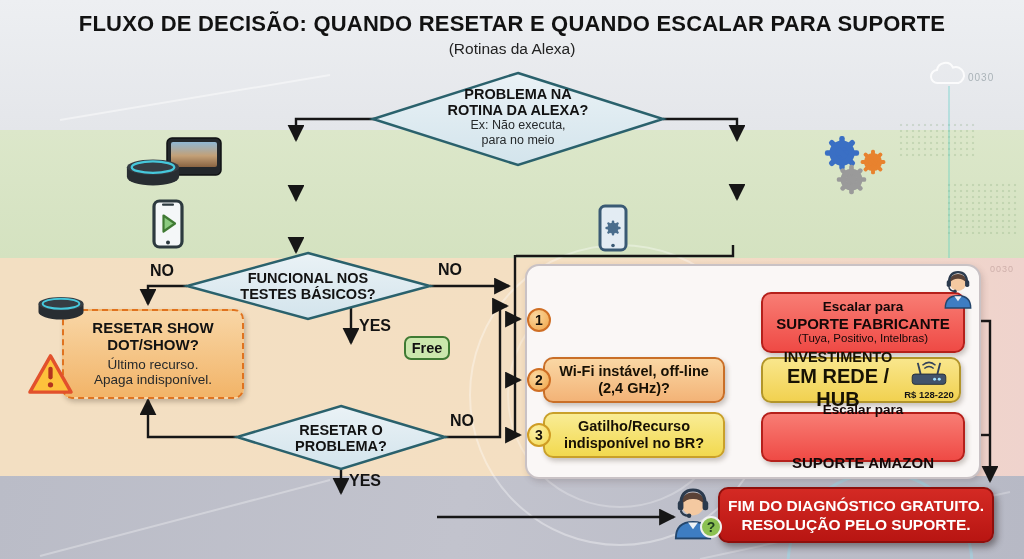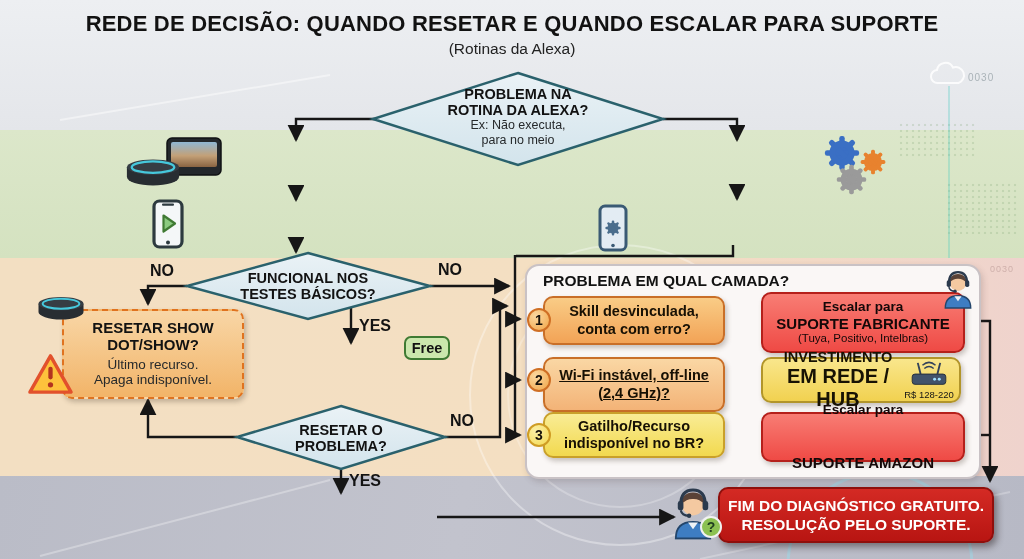--- a/index.html
+++ b/index.html
@@ -44,7 +44,7 @@
   <div class="abs" style="left:968px;top:72px;font-size:10px;color:#aab3b8;z-index:1;letter-spacing:1px;">0030</div>
   <div class="abs" style="left:990px;top:264px;font-size:9px;color:#cfb0ab;z-index:1;letter-spacing:1px;">0030</div>
 
-  <div class="abs title-line" style="left:0;top:12px;width:1024px;text-align:center;font-size:22px;letter-spacing:.2px;z-index:4;">REDE DE DECISÃO: QUANDO RESETAR E QUANDO ESCALAR PARA SUPORTE</div>
+  <div class="abs title-line" style="left:0;top:12px;width:1024px;text-align:center;font-size:22px;letter-spacing:.2px;z-index:4;">FLUXO DE DECISÃO: QUANDO RESETAR E QUANDO ESCALAR PARA SUPORTE</div>
   <div class="abs" style="left:0;top:40px;width:1024px;text-align:center;font-size:15.5px;color:#222;z-index:4;">(Rotinas da Alexa)</div>
 
   <svg class="abs" width="1024" height="559" viewBox="0 0 1024 559" style="left:0;top:0;z-index:2;">

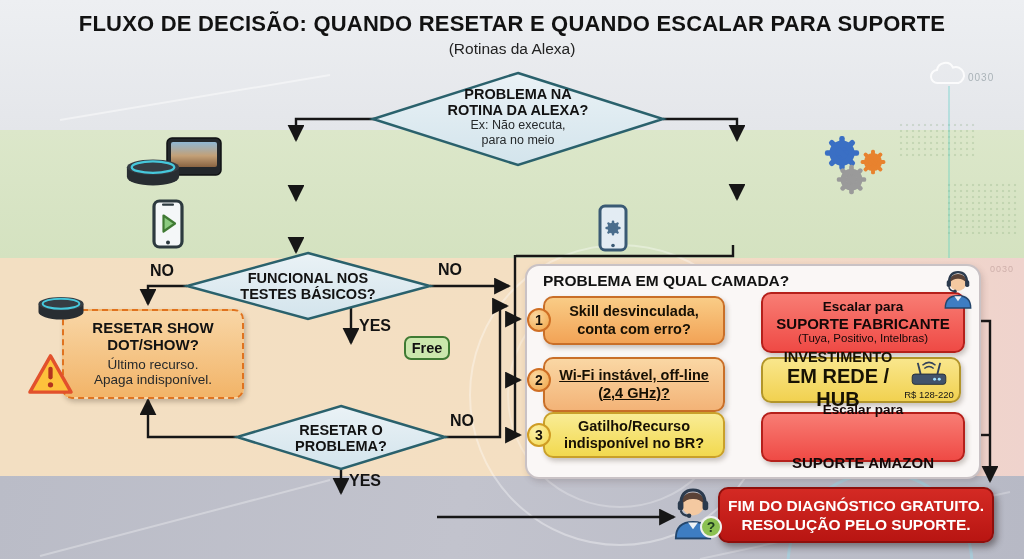--- a/index.html
+++ b/index.html
@@ -166,7 +166,6 @@
     <span style="color:#fff;font-weight:bold;font-size:15.5px;line-height:1.25;">RESOLUÇÃO PELO SUPORTE.</span>
   </div>
 
-  <div class="abs title-line" style="left:543px;top:272px;font-size:15.5px;z-index:3;">PROBLEMA EM QUAL CAMADA?</div>
 
   <div class="numc ctr" style="left:527px;top:308px;background:radial-gradient(circle at 35% 30%,#fbd9a0,#f0a447);border:2px solid #cf6f25;box-sizing:border-box;">1</div>
   <div class="qbox ctr shadow" style="left:543px;top:296px;width:182px;height:49px;background:linear-gradient(180deg,#f9cc86,#f2a356);border:2px solid #c96f28;font-weight:bold;font-size:14.5px;color:#171004;line-height:1.2;padding:0 14px;box-sizing:border-box;">Skill desvinculada, conta com erro?</div>

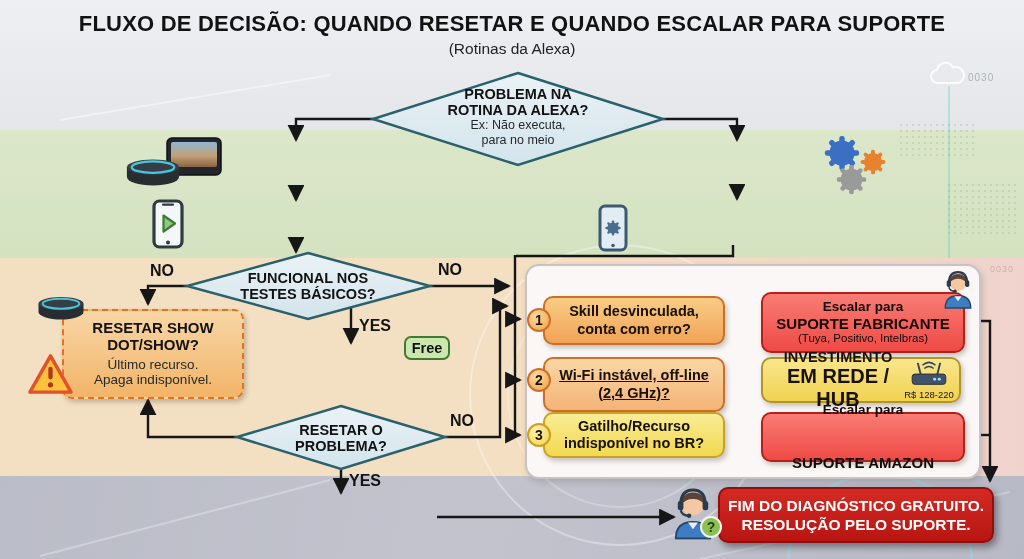--- a/index.html
+++ b/index.html
@@ -168,7 +168,6 @@
 
 
   <div class="numc ctr" style="left:527px;top:308px;background:radial-gradient(circle at 35% 30%,#fbd9a0,#f0a447);border:2px solid #cf6f25;box-sizing:border-box;">1</div>
-  <div class="qbox ctr shadow" style="left:543px;top:296px;width:182px;height:49px;background:linear-gradient(180deg,#f9cc86,#f2a356);border:2px solid #c96f28;font-weight:bold;font-size:14.5px;color:#171004;line-height:1.2;padding:0 14px;box-sizing:border-box;">Skill desvinculada, conta com erro?</div>
   <div class="qbox col shadow red-res" style="left:761px;top:292px;width:200px;height:57px;">
     <span style="font-weight:bold;font-size:13.5px;line-height:1.15;">Escalar para</span>
     <span style="font-weight:bold;font-size:15px;line-height:1.15;">SUPORTE FABRICANTE</span>

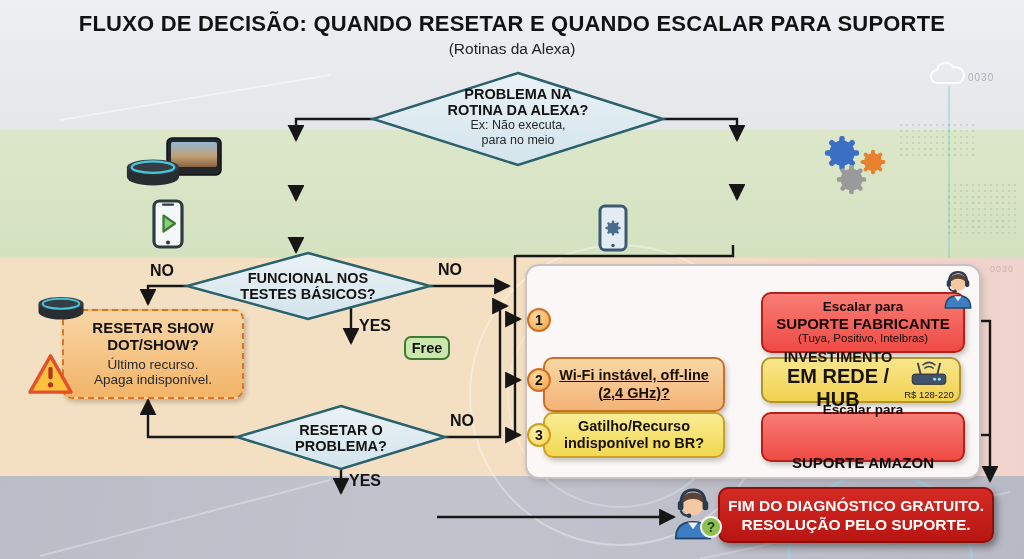--- a/index.html
+++ b/index.html
@@ -175,7 +175,7 @@
   </div>
 
   <div class="numc ctr" style="left:527px;top:368px;background:radial-gradient(circle at 35% 30%,#fbd9a0,#f0a447);border:2px solid #cf6f25;box-sizing:border-box;">2</div>
-  <div class="qbox ctr shadow" style="left:543px;top:357px;width:182px;height:55px;background:linear-gradient(180deg,#fad7a4,#f3b377);border:2px solid #c96f28;font-weight:bold;font-size:14.5px;color:#171004;line-height:1.2;padding:0 10px;box-sizing:border-box;text-decoration:underline;">Wi-Fi instável, off-line (2,4 GHz)?</div>
+  <div class="qbox ctr shadow" style="left:543px;top:357px;width:182px;height:46px;background:linear-gradient(180deg,#fad7a4,#f3b377);border:2px solid #c96f28;font-weight:bold;font-size:14.5px;color:#171004;line-height:1.2;padding:0 10px;box-sizing:border-box;">Wi-Fi instável, off-line (2,4 GHz)?</div>
   <div class="qbox shadow yellow-res" style="left:761px;top:357px;width:200px;height:46px;display:flex;align-items:center;box-sizing:border-box;padding:2px 4px 2px 10px;">
     <div class="col" style="flex:1;">
       <span style="font-weight:bold;font-size:14.5px;line-height:1.15;">INVESTIMENTO</span>

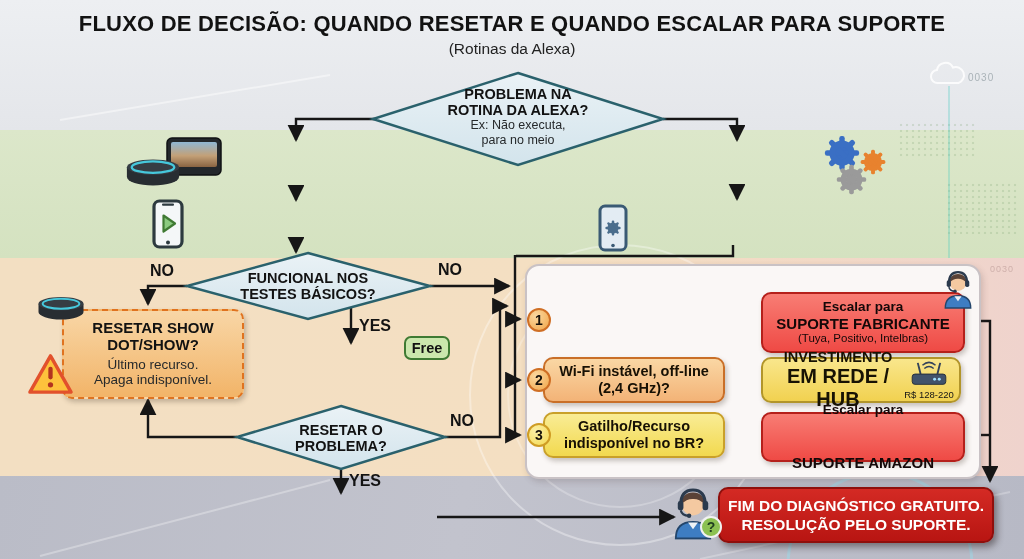--- a/index.html
+++ b/index.html
@@ -193,7 +193,7 @@
             <circle cx="31" cy="19.5" r="1.6" fill="#9fe0ff"></circle>
         </svg>
       </span>
-      <span style="font-weight:normal;font-size:9.5px;color:#141414;">R$ 128-220</span>
+      <span style="font-weight:bold;font-size:9.5px;color:#141414;">R$ 128-220</span>
     </div>
   </div>
 

